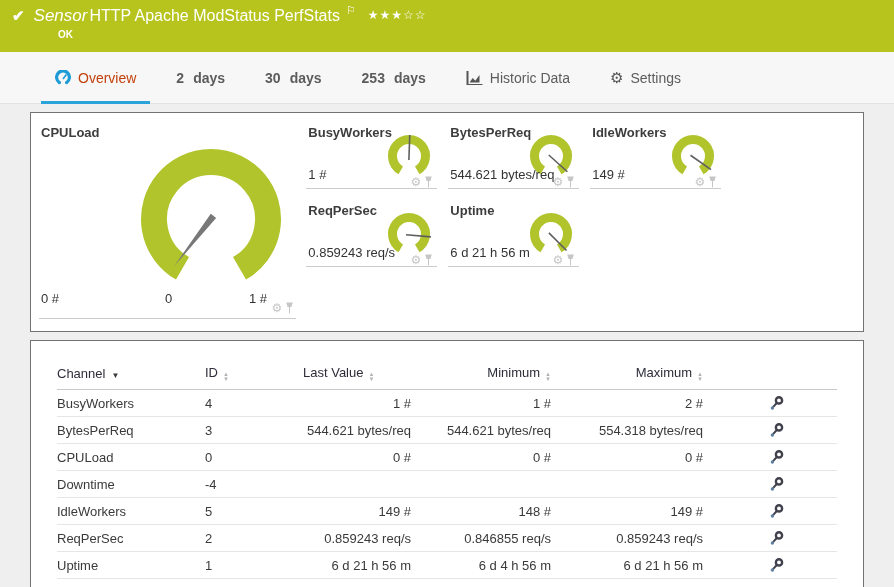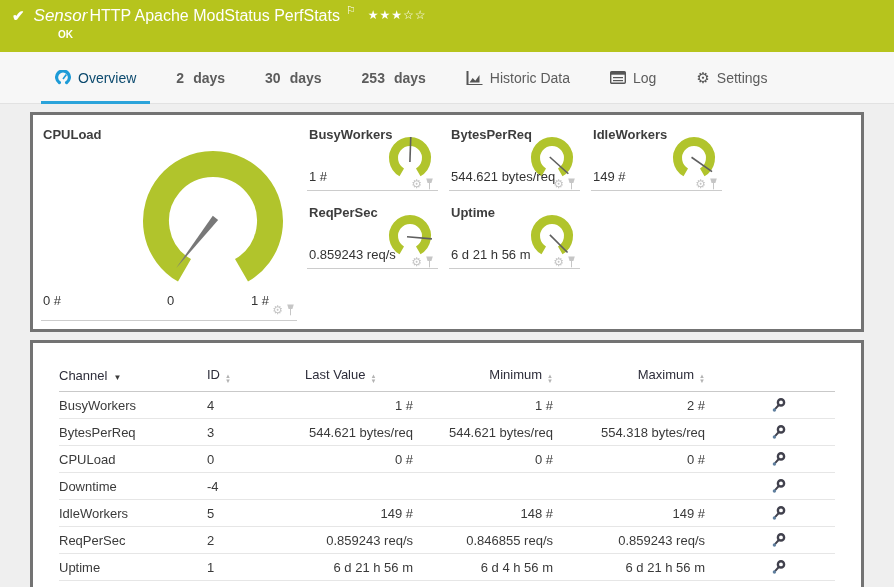--- a/index.html
+++ b/index.html
@@ -23,7 +23,7 @@
          font-size: 14px; color: #5c5c5c; position: relative; cursor: pointer; white-space: nowrap; }
   .tab b { font-weight: bold; }
   .tab .days { margin-left: 2px; font-weight: bold; }
-  .tab.active { color: #0c4a6e; }
+  .tab.active { color: #c2410c; }
   .tab.active::after { content: ""; position: absolute; left: 0; right: 0; bottom: -1px; height: 3px; background: #2aa3da; }
   .tab svg { display: block; }
   .tab .gear-glyph { font-size: 15px; color: #555; }

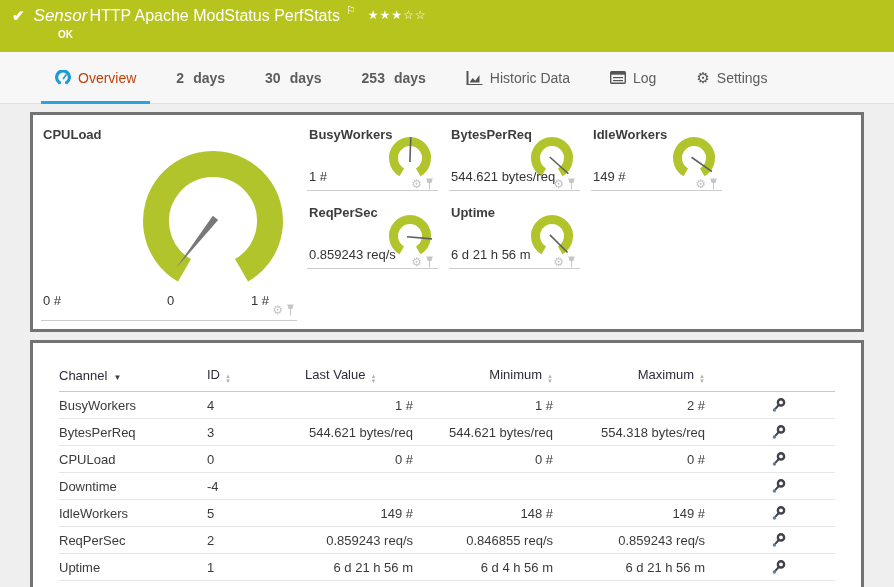--- a/index.html
+++ b/index.html
@@ -107,15 +107,6 @@
       <path d="M3.5 11.5 l3.2-4.4 2.6 2.6 4.2-5.6 v7.4 z" fill="#555"></path>
     </svg>
     <span>Historic Data</span>
-  </div>
-  <div class="tab">
-    <svg width="16" height="13" viewBox="0 0 16 13">
-      <rect x="0.7" y="0.7" width="14.6" height="11.6" rx="1" fill="none" stroke="#555" stroke-width="1.4"></rect>
-      <rect x="0.7" y="0.7" width="14.6" height="3" fill="#555"></rect>
-      <line x1="3" y1="6.6" x2="13" y2="6.6" stroke="#555" stroke-width="1.2"></line>
-      <line x1="3" y1="9.6" x2="13" y2="9.6" stroke="#555" stroke-width="1.2"></line>
-    </svg>
-    <span>Log</span>
   </div>
   <div class="tab">
     <span class="gear-glyph">⚙</span>

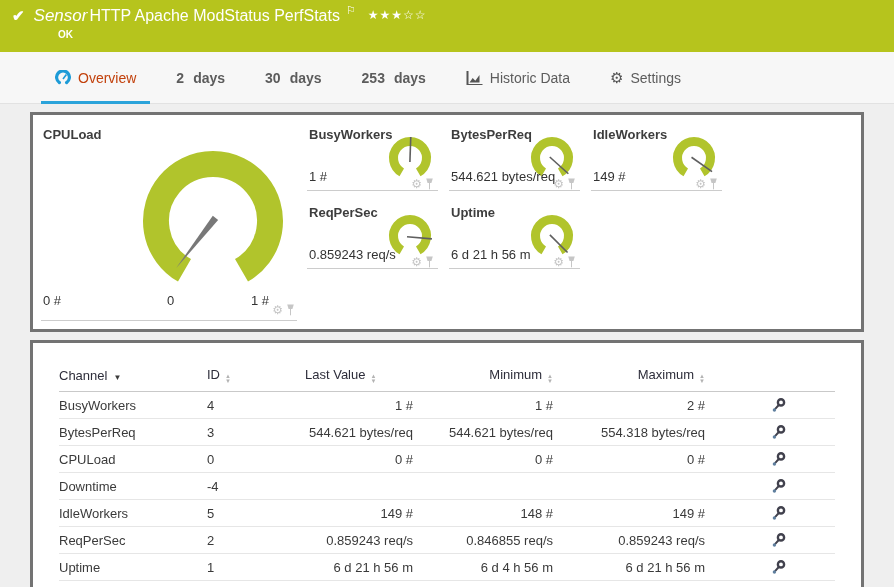--- a/index.html
+++ b/index.html
@@ -29,7 +29,7 @@
   .tab .gear-glyph { font-size: 15px; color: #555; }
 
   
-  .panel { background: #fff; border: 3px solid #737373; margin: 8px 30px 0 30px; }
+  .panel { background: #fff; border: 1px solid #737373; margin: 8px 30px 0 30px; }
   .gauges-panel { height: 220px; padding: 12px 8px 0 8px; display: flex; }
 
   

